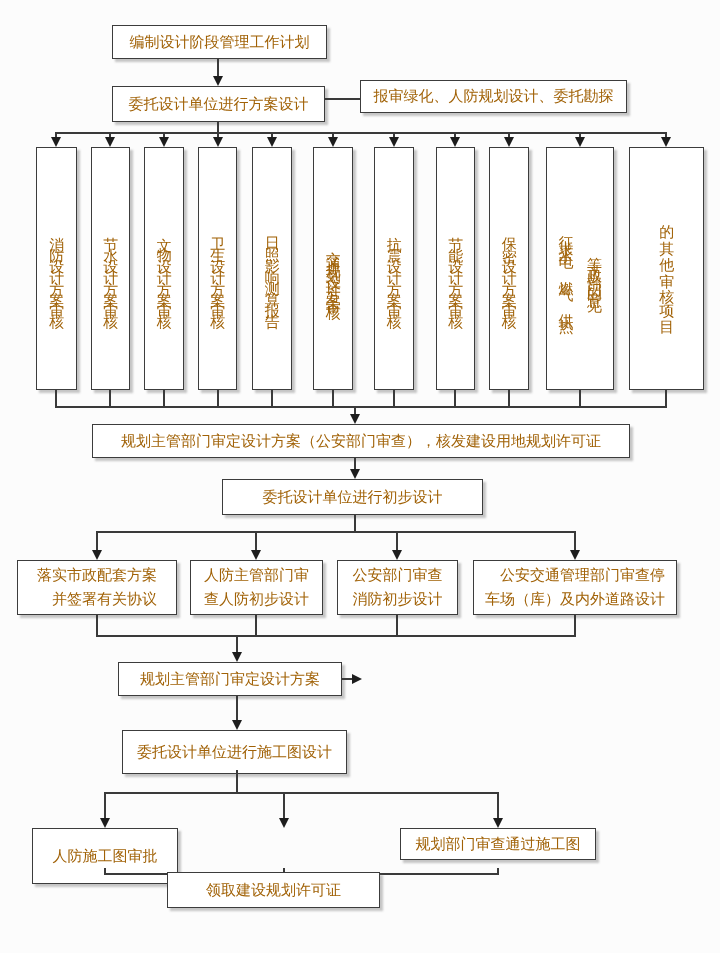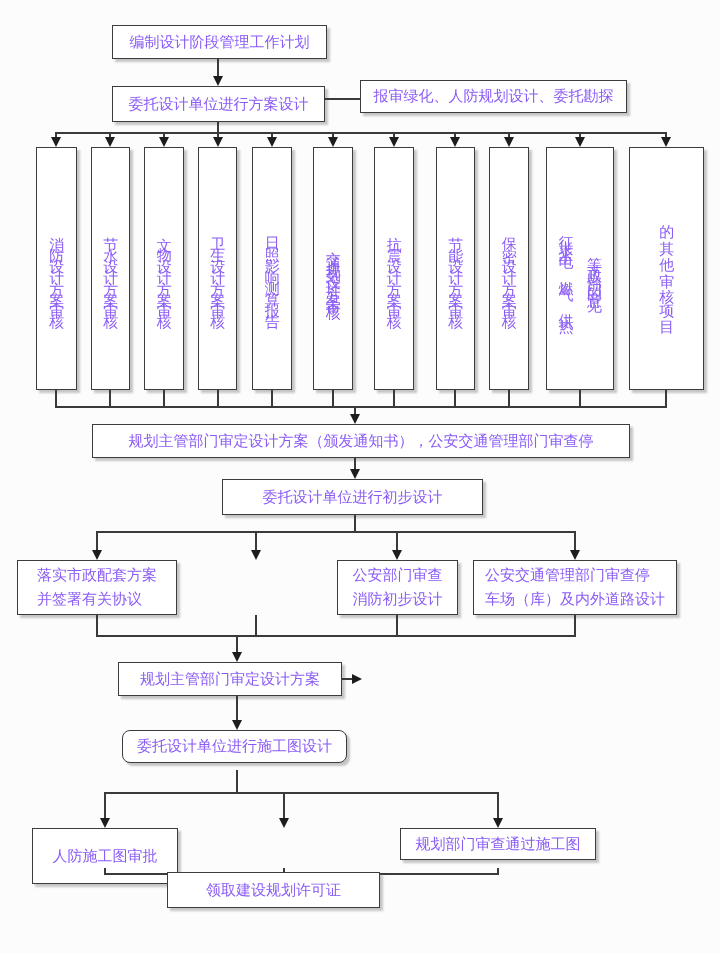--- a/index.html
+++ b/index.html
@@ -23,10 +23,10 @@
     display:flex;
     align-items:center;
     justify-content:center;
-    text-align:left;
+    text-align:right;
     font-size:15px;
     line-height:1.5;
-    color:#8b5cf6;
+    color:#a16207;
     box-sizing:border-box;
   }
   .two-line{white-space:pre-line;line-height:1.55;}

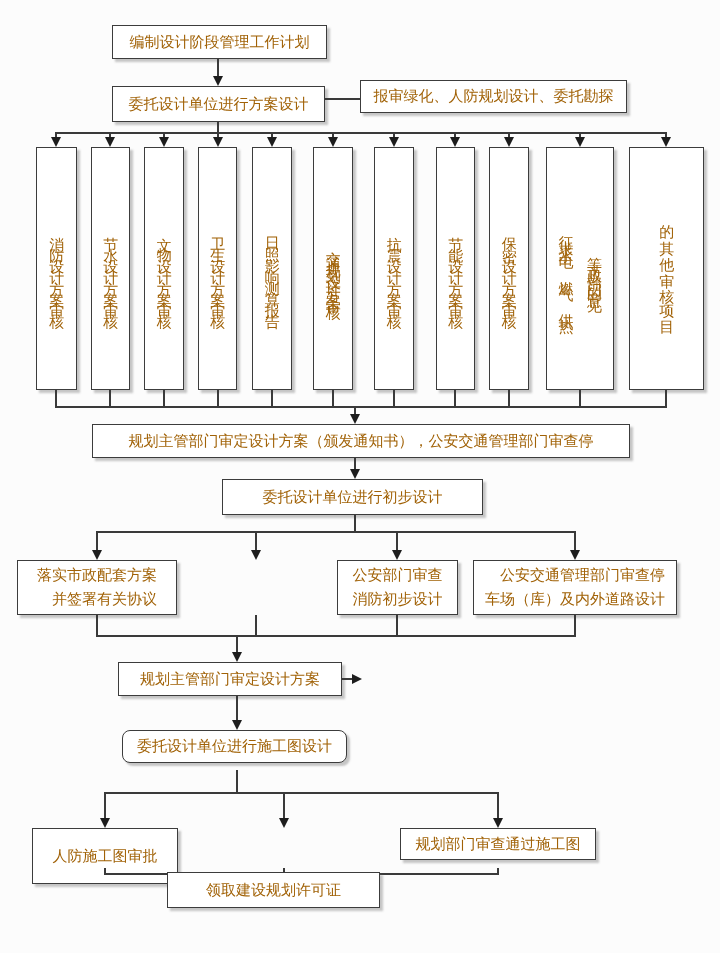--- a/index.html
+++ b/index.html
@@ -147,7 +147,7 @@
   <div class="vline" style="left:354px;top:406px;height:8px;"></div>
   <div class="arrow-down" style="left:350px;top:414px;"></div>
 
-  <div class="box" style="left:92px;top:424px;width:538px;height:34px;">规划主管部门审定设计方案（颁发通知书），公安交通管理部门审查停</div>
+  <div class="box" style="left:92px;top:424px;width:538px;height:34px;">规划主管部门审定设计方案（公安部门审查），核发建设用地规划许可证</div>
 
   <div class="vline" style="left:354px;top:458px;height:12px;"></div>
   <div class="arrow-down" style="left:350px;top:469px;"></div>

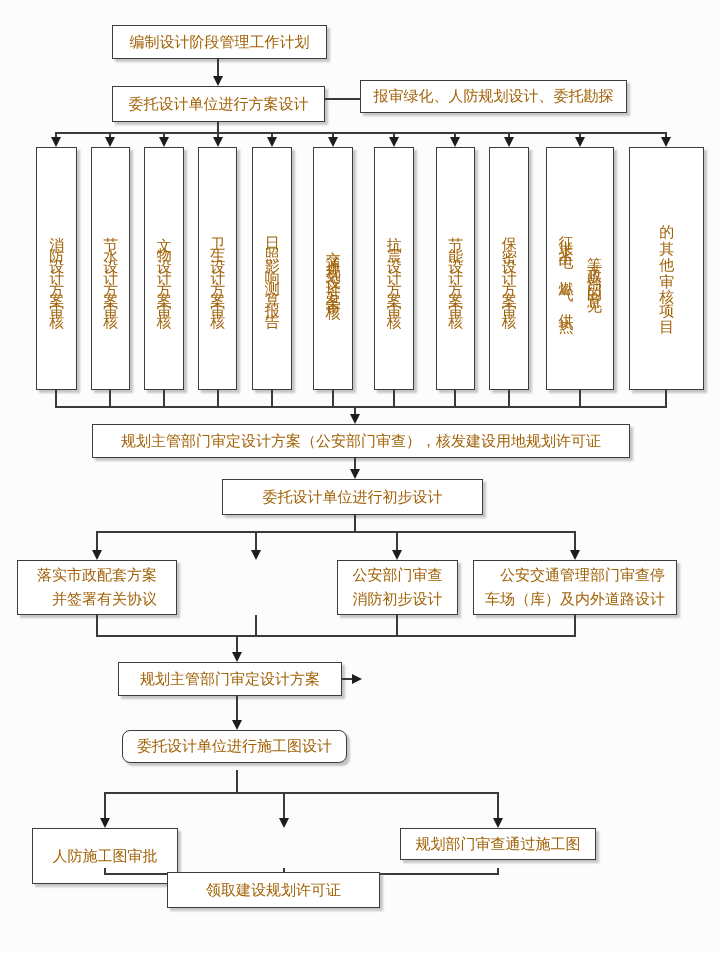--- a/index.html
+++ b/index.html
@@ -167,6 +167,8 @@
 
   <div class="box two-line" style="left:17px;top:560px;width:160px;height:55px;">落实市政配套方案
 并签署有关协议</div>
+  <div class="box two-line" style="left:190px;top:560px;width:133px;height:55px;">人防主管部门审
+查人防初步设计</div>
   <div class="box two-line" style="left:337px;top:560px;width:121px;height:55px;">公安部门审查
 消防初步设计</div>
   <div class="box two-line" style="left:473px;top:560px;width:204px;height:55px;">公安交通管理部门审查停

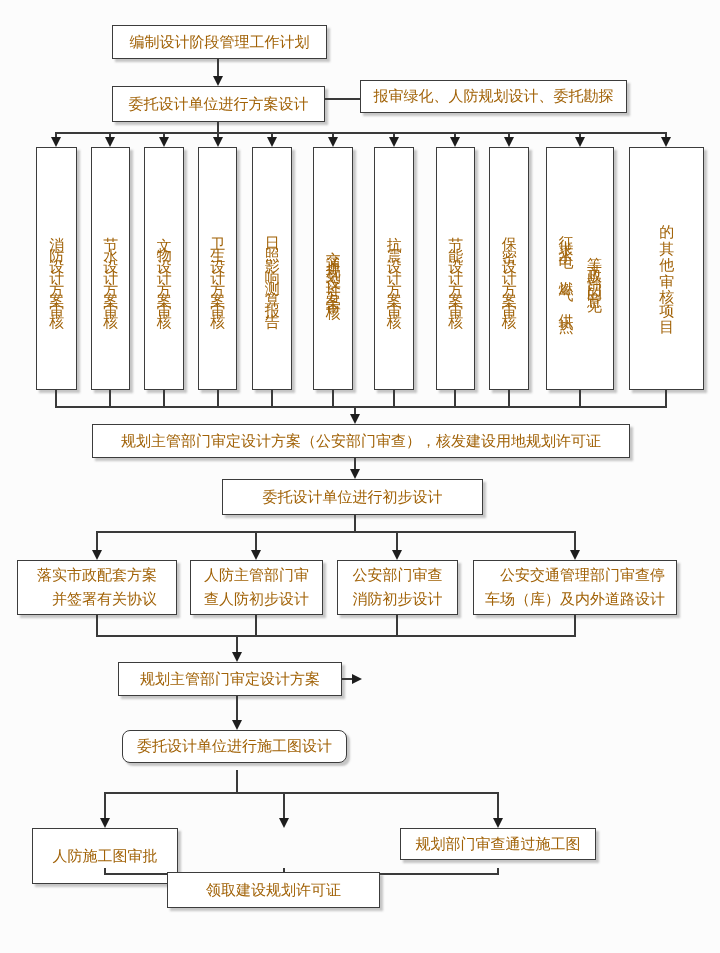--- a/index.html
+++ b/index.html
@@ -189,7 +189,7 @@
   <div class="vline" style="left:236px;top:696px;height:24px;"></div>
   <div class="arrow-down" style="left:232px;top:720px;"></div>
 
-  <div class="box" style="left:122px;top:730px;width:225px;height:33px;border-radius:8px;">委托设计单位进行施工图设计</div>
+  <div class="box" style="left:122px;top:730px;width:225px;height:44px;">委托设计单位进行施工图设计</div>
 
   <div class="vline" style="left:236px;top:770px;height:24px;"></div>
   <div class="hline" style="left:104px;top:792px;width:395px;"></div>

